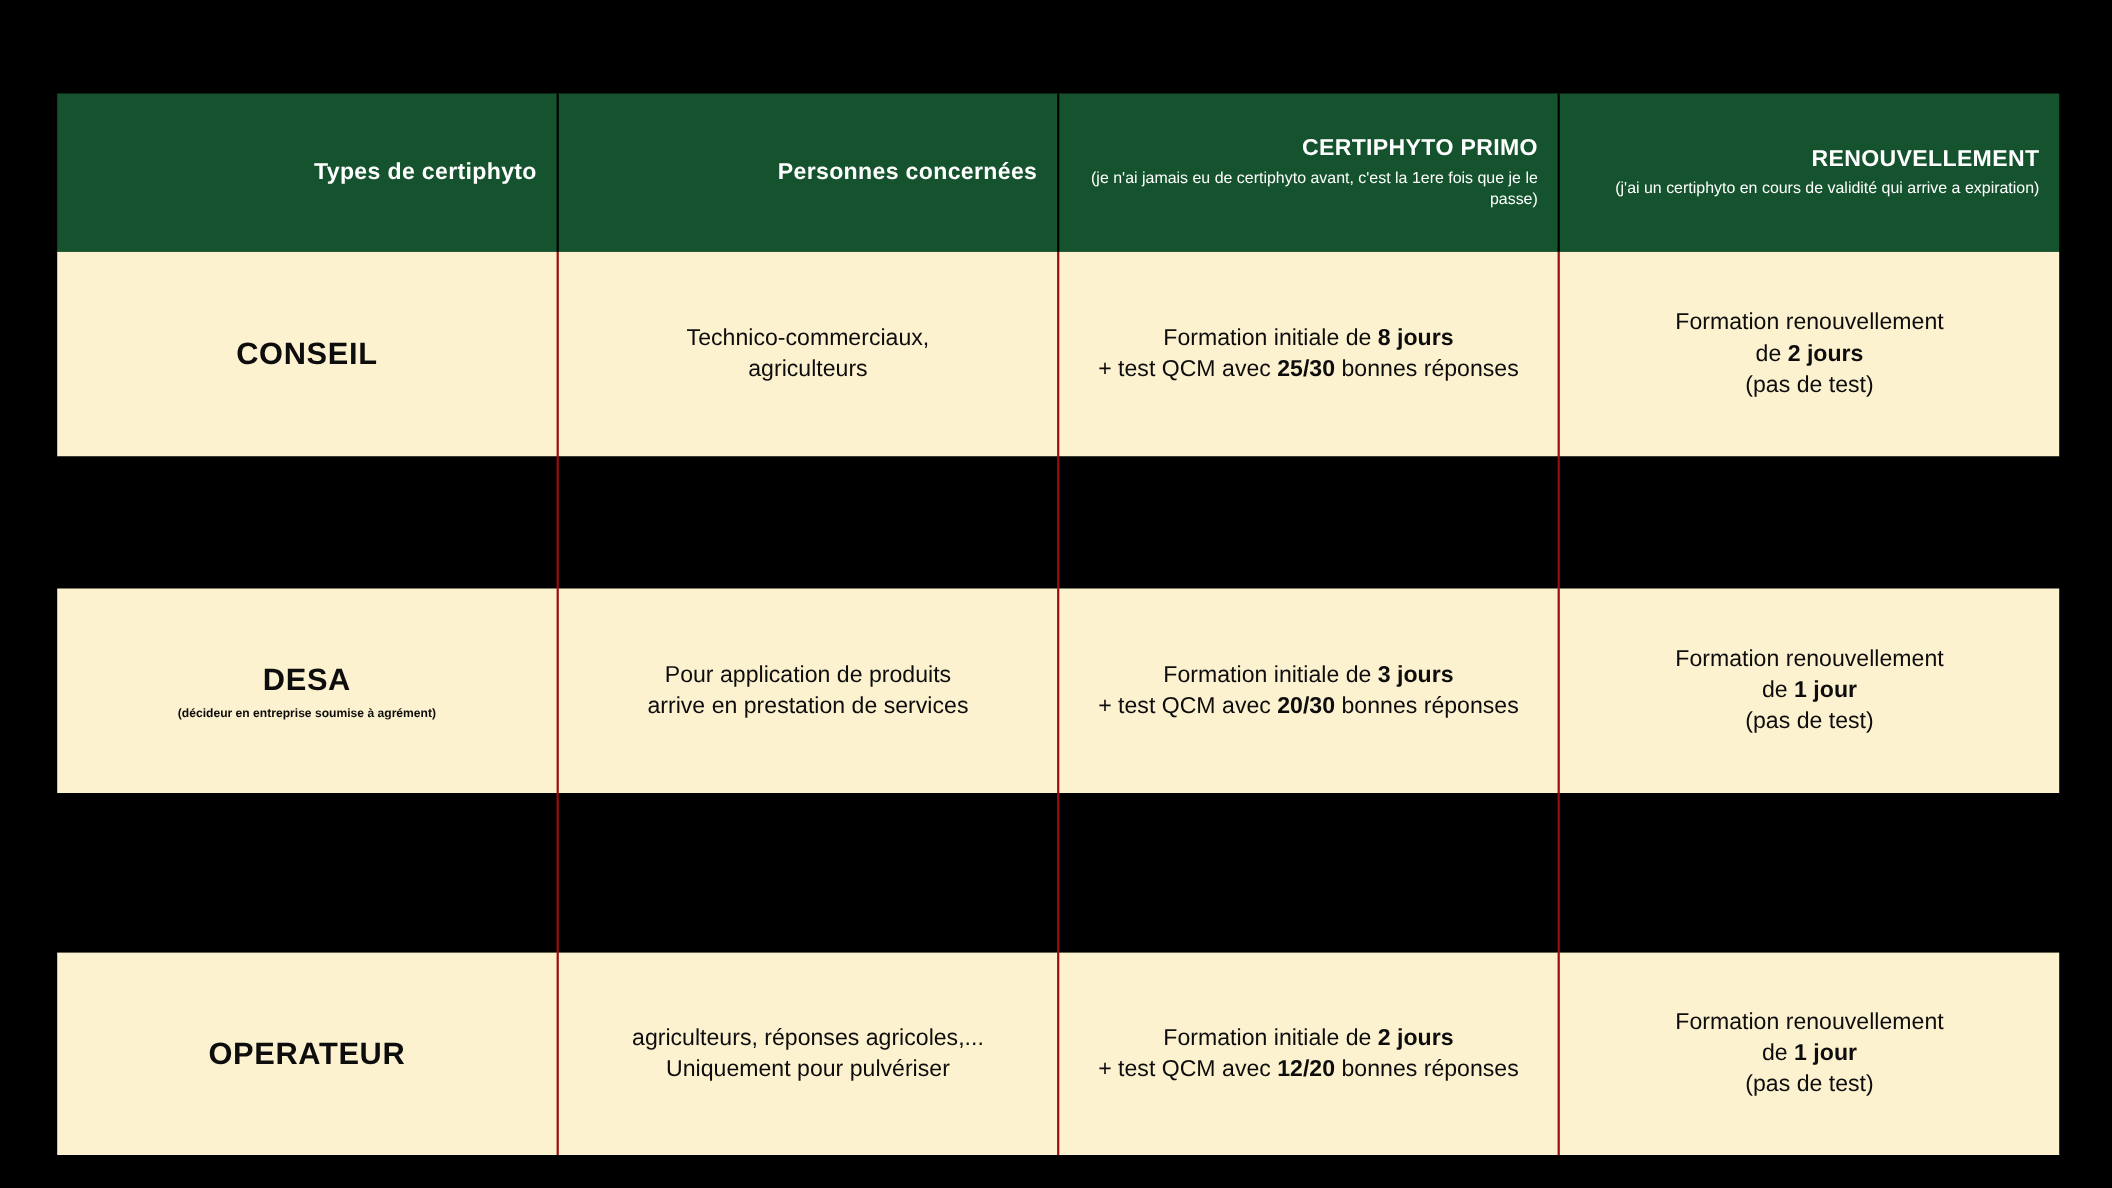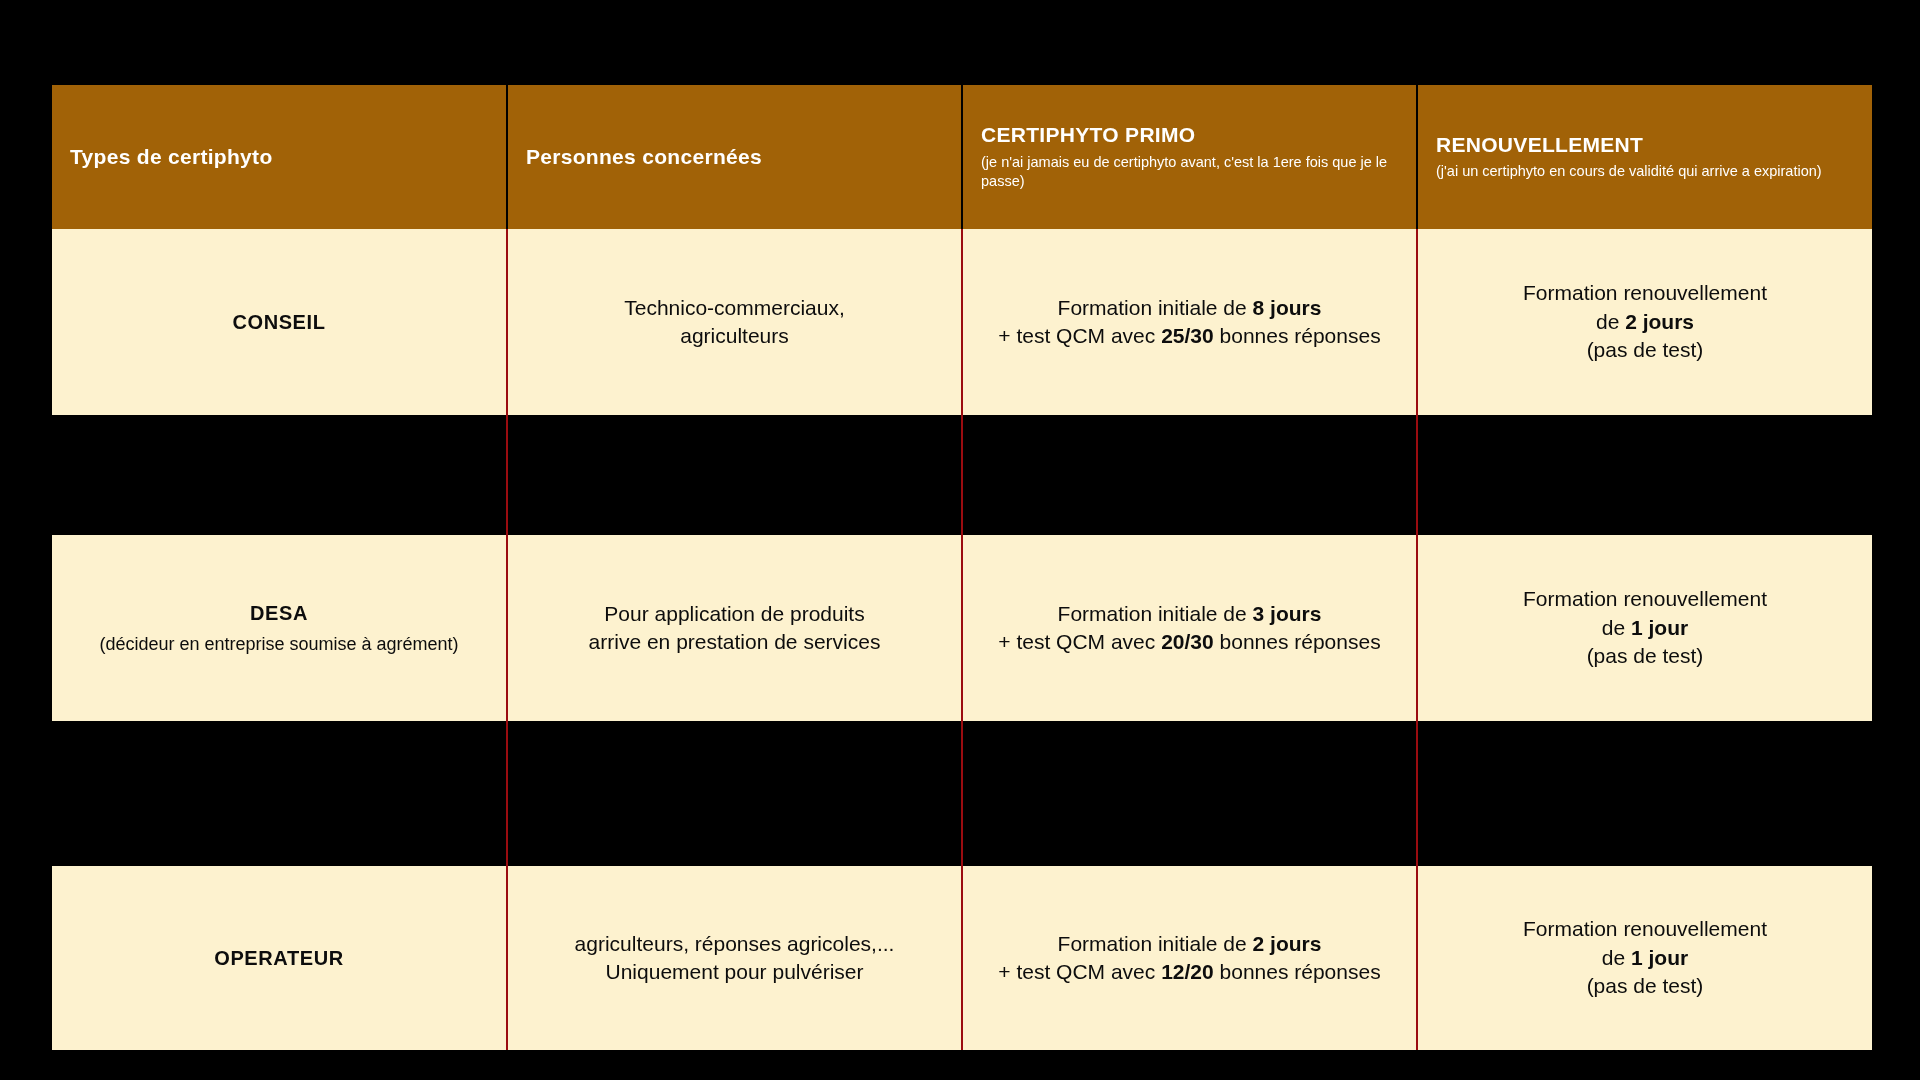--- a/index.html
+++ b/index.html
@@ -39,9 +39,9 @@
 
   
   tr.head td {
-    background: #a16207;
+    background: #14532d;
     color: #ffffff;
-    text-align: left;
+    text-align: right;
     vertical-align: middle;
     height: 132px;
     padding: 6px 18px;

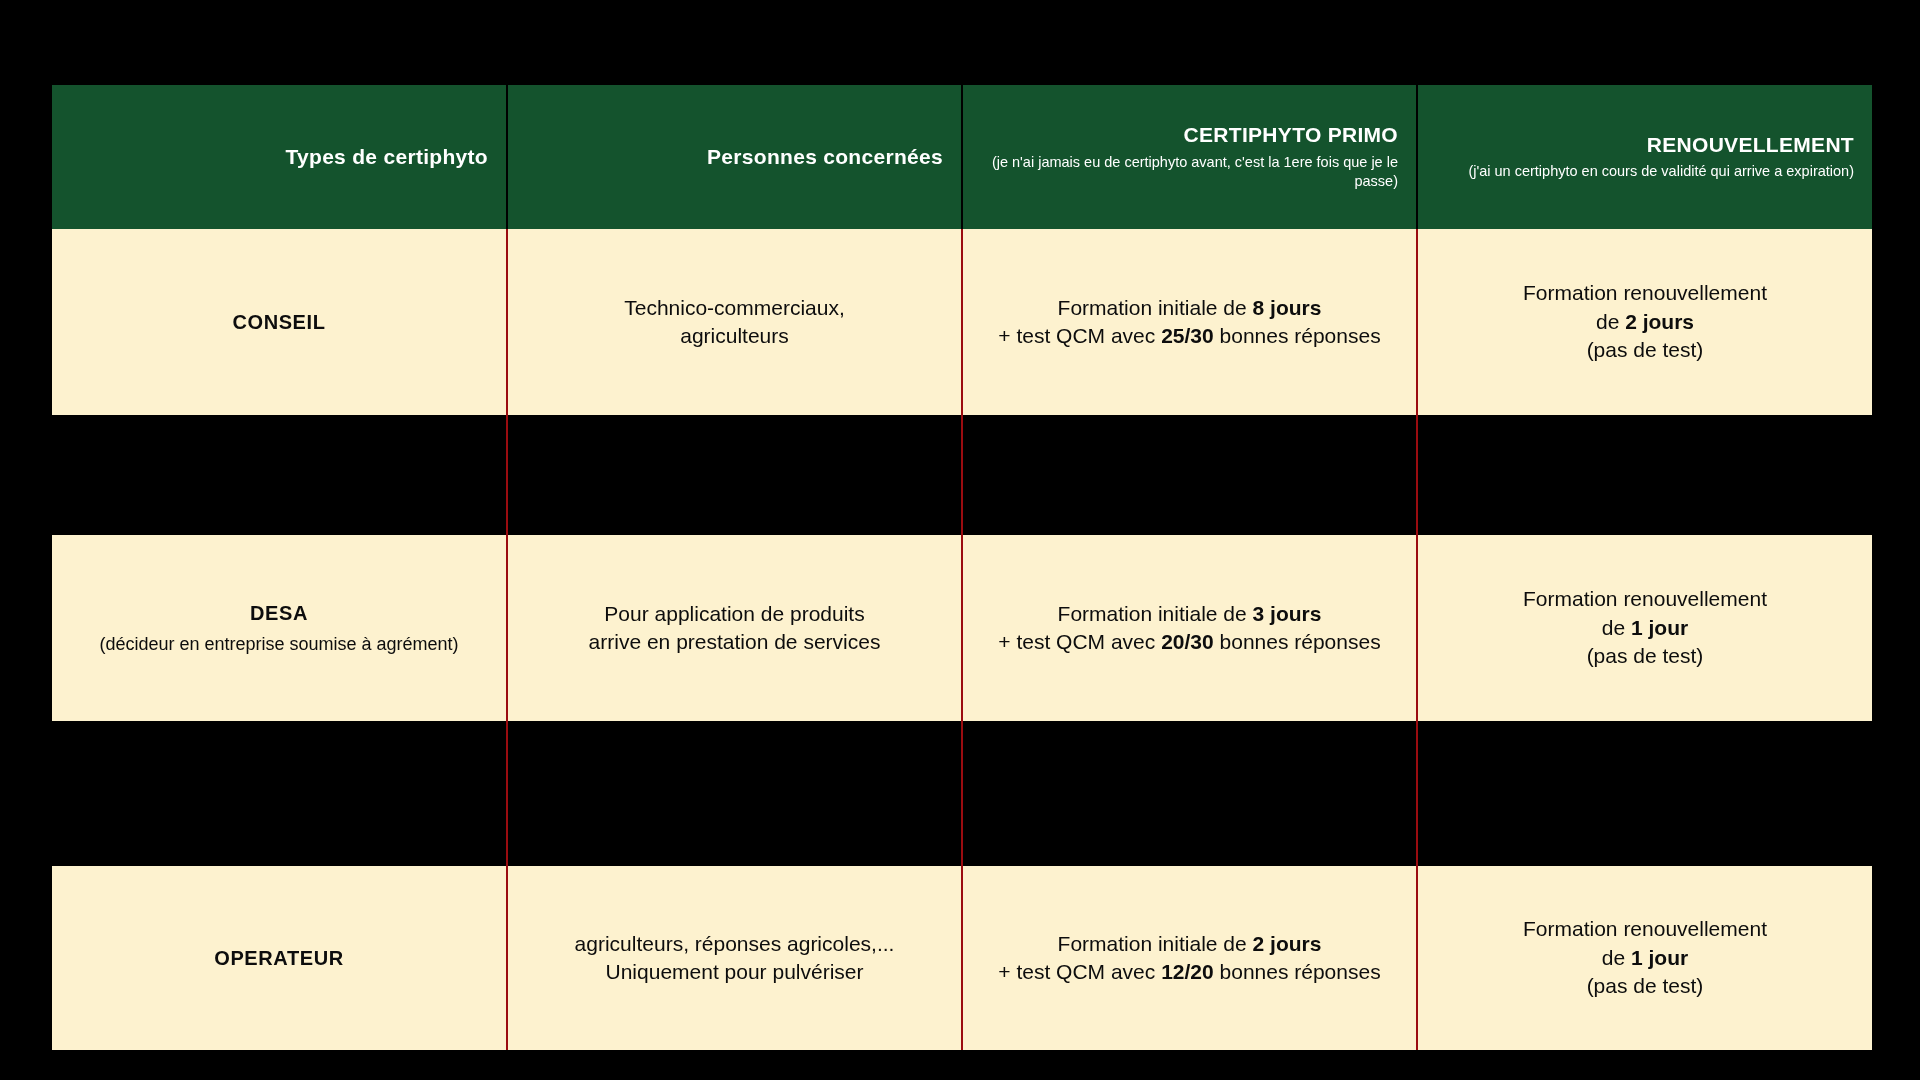--- a/index.html
+++ b/index.html
@@ -79,7 +79,7 @@
   tr.r3 td { height: 148px; }
 
   .cat-name {
-    font-size: 20px;
+    font-size: 28px;
     font-weight: bold;
     letter-spacing: 0.6px;
   }

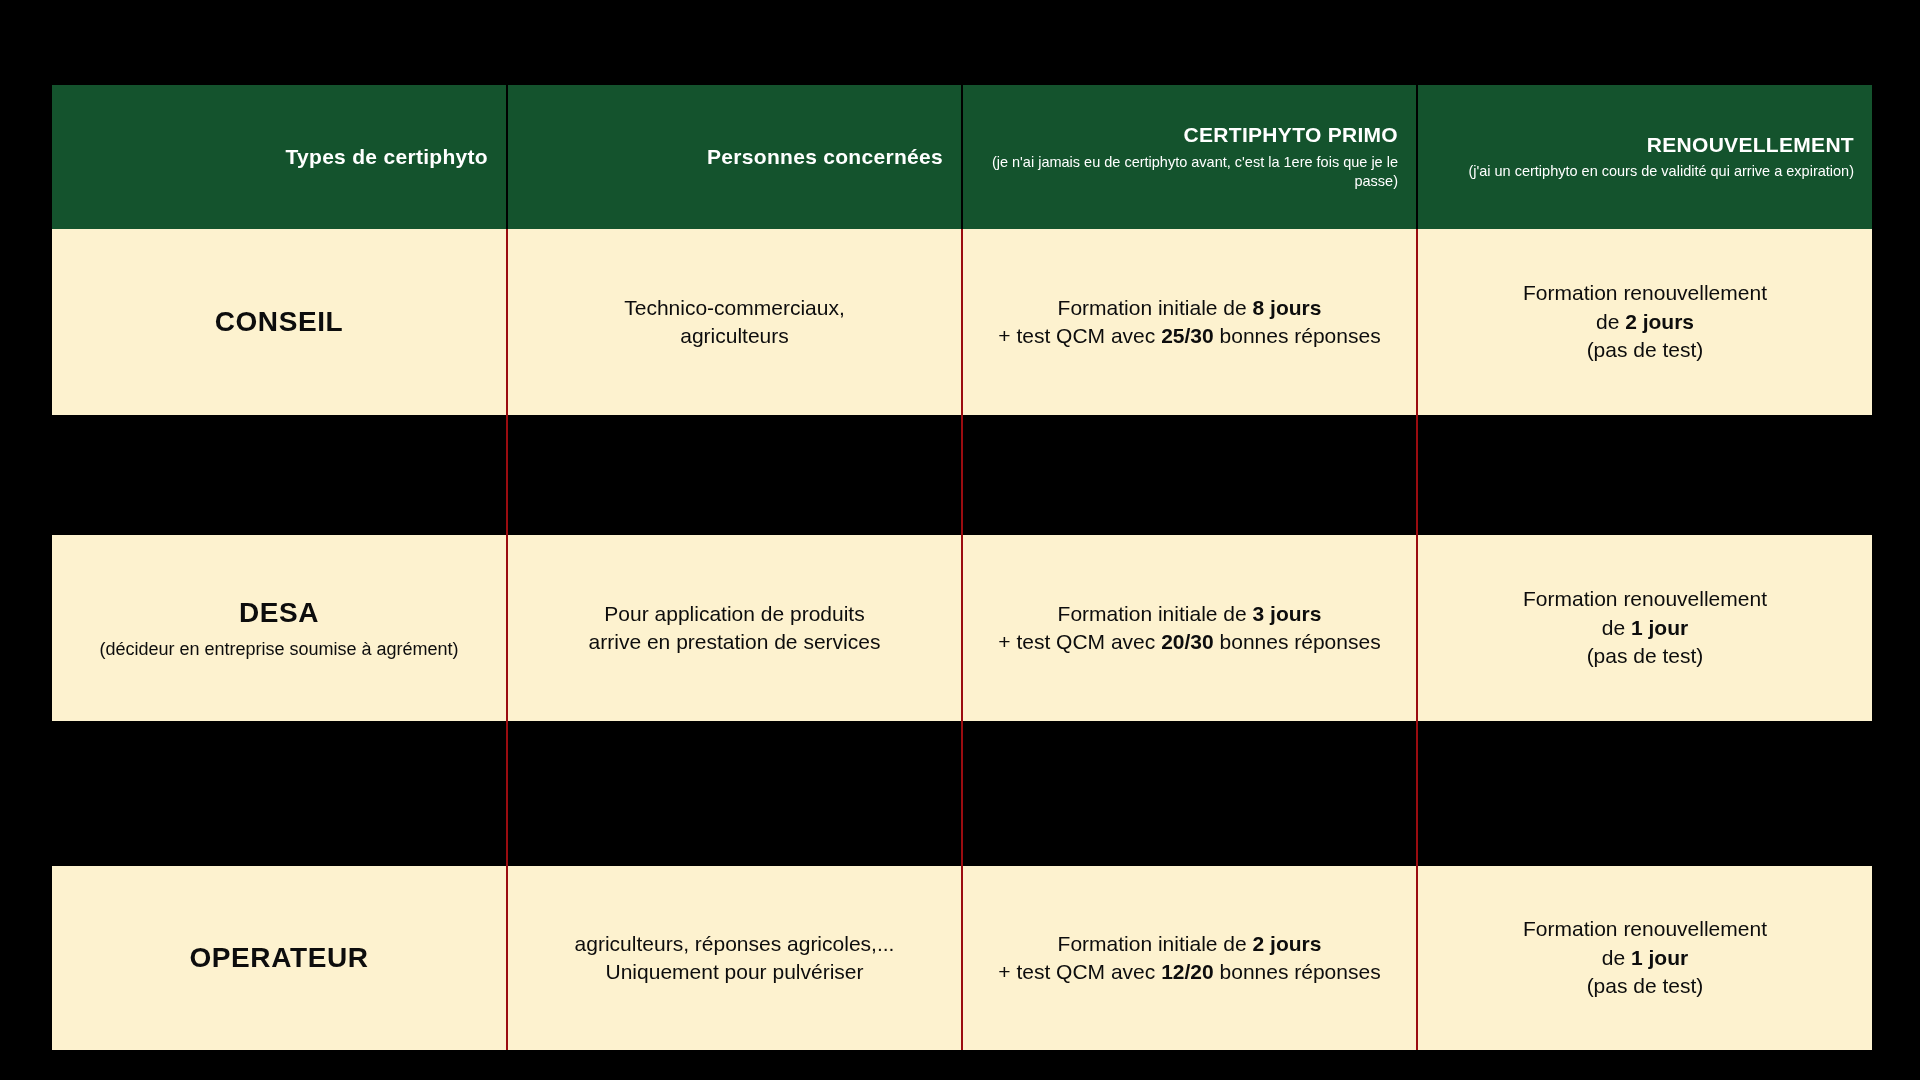--- a/index.html
+++ b/index.html
@@ -84,8 +84,8 @@
     letter-spacing: 0.6px;
   }
   .cat-note {
-    font-size: 18px;
-    font-weight: normal;
+    font-size: 11px;
+    font-weight: bold;
     line-height: 1.35;
     margin-top: 5px;
   }

